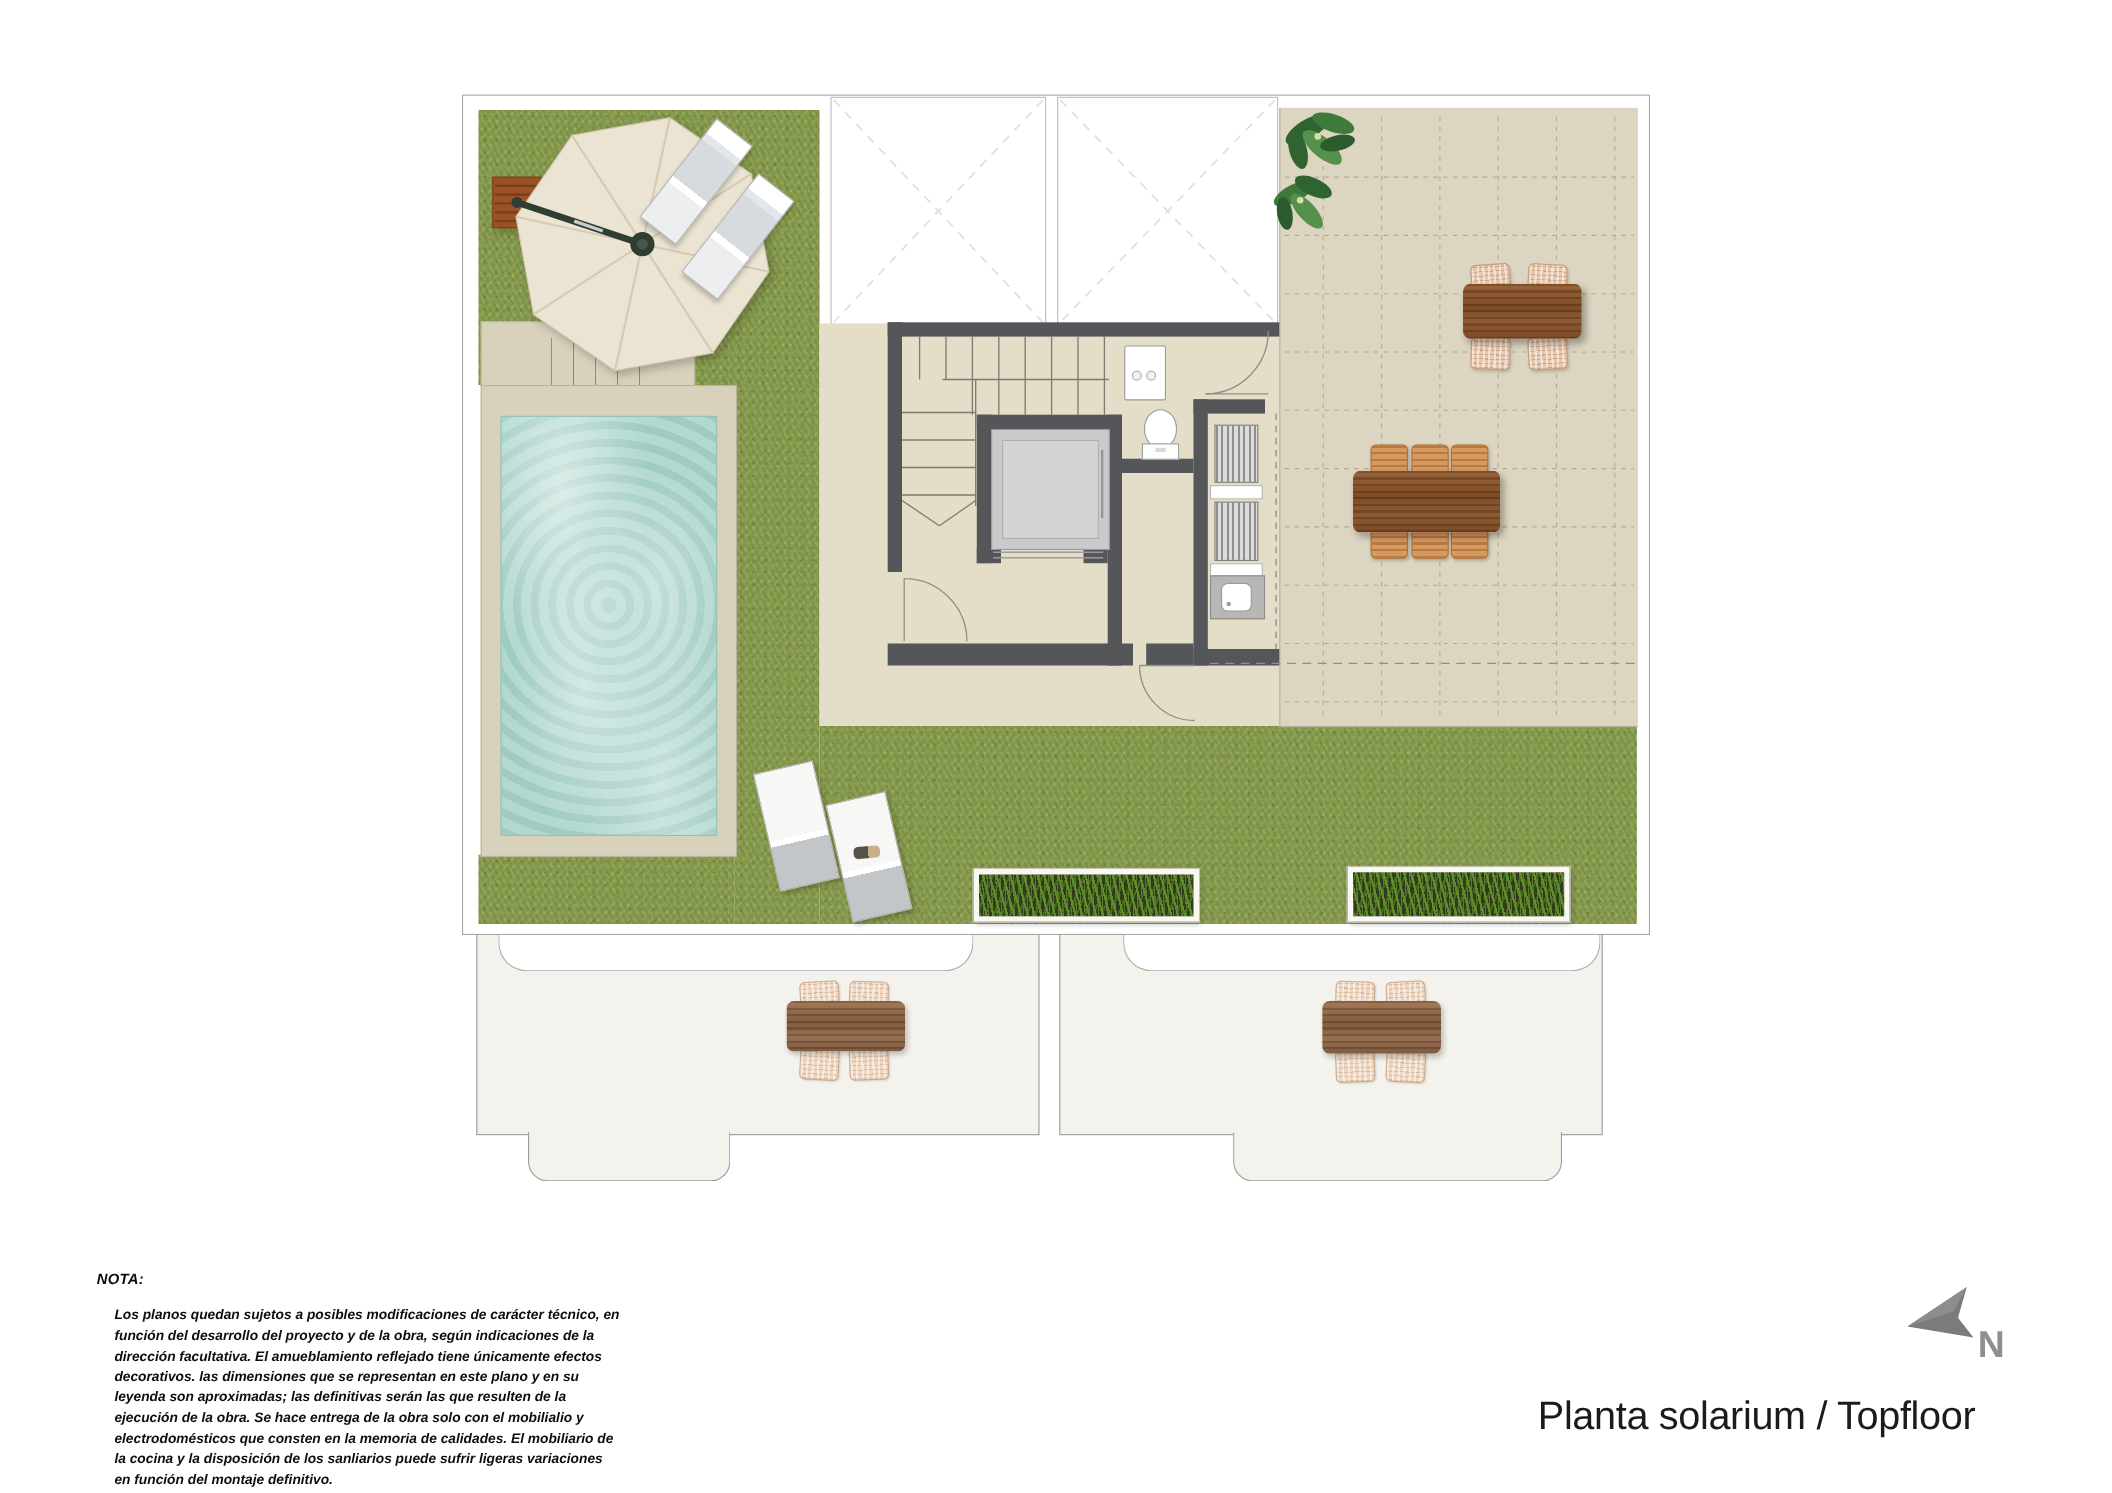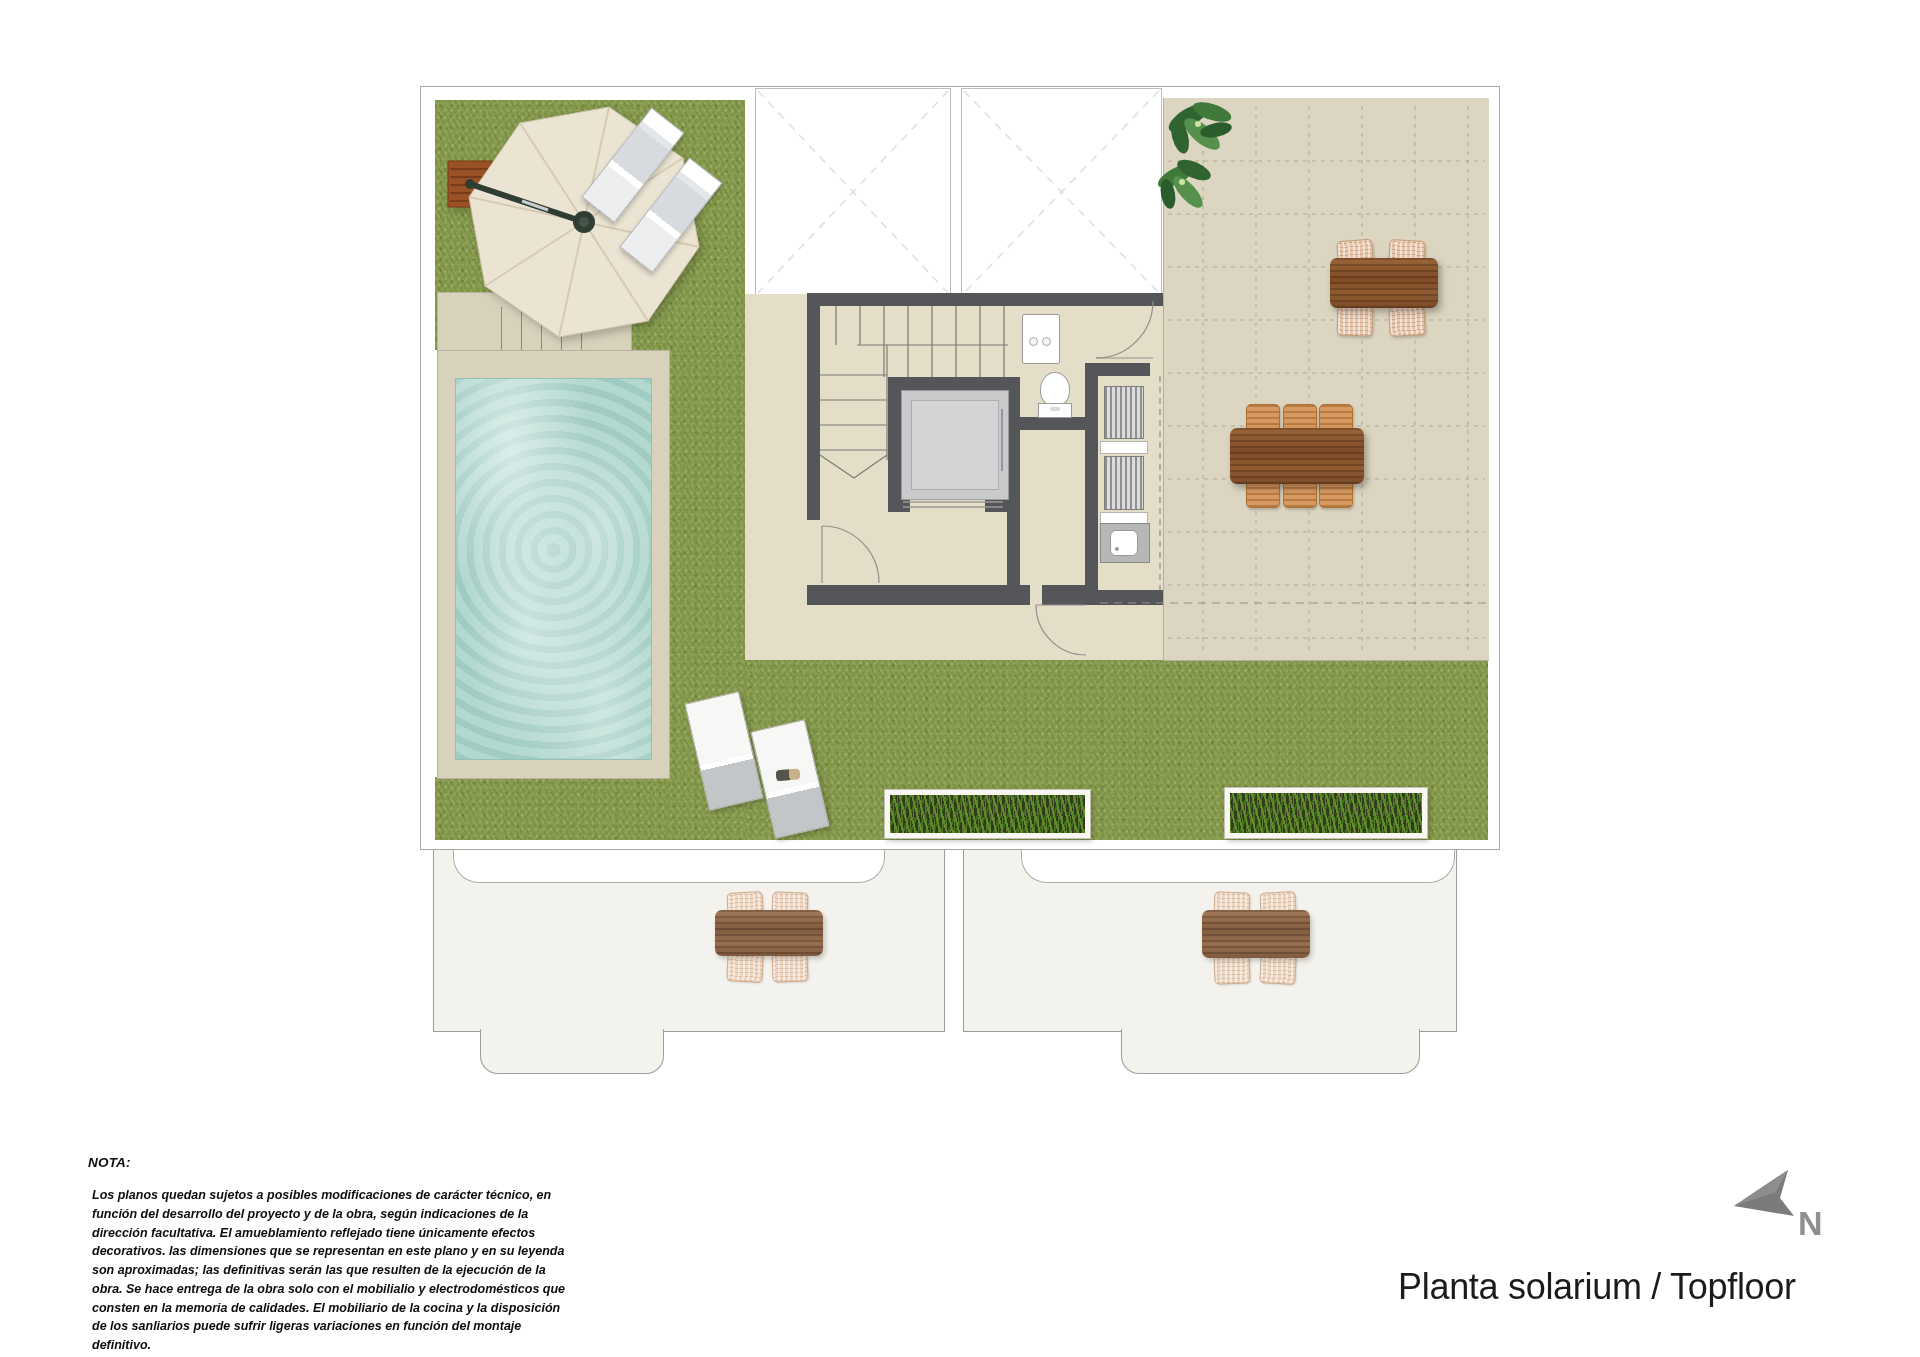--- a/index.html
+++ b/index.html
@@ -82,7 +82,7 @@
   
   .note{color:var(--notetext);width:492px;}
   .note h4{font-size:13.5px;margin:0 0 16px 0;font-weight:bold;letter-spacing:.2px;}
-  .note p{font-size:12.5px;font-weight:bold;line-height:1.5;margin:4px;}
+  .note p{font-size:12.5px;font-weight:bold;line-height:1.5;margin:16px;}
   .title{font-size:36px;color:#1b1b1b;font-weight:500;letter-spacing:-.3px;white-space:nowrap;}
   .nlabel{font-size:34px;color:#8f8f8f;font-weight:bold;}
   svg{display:block;}

